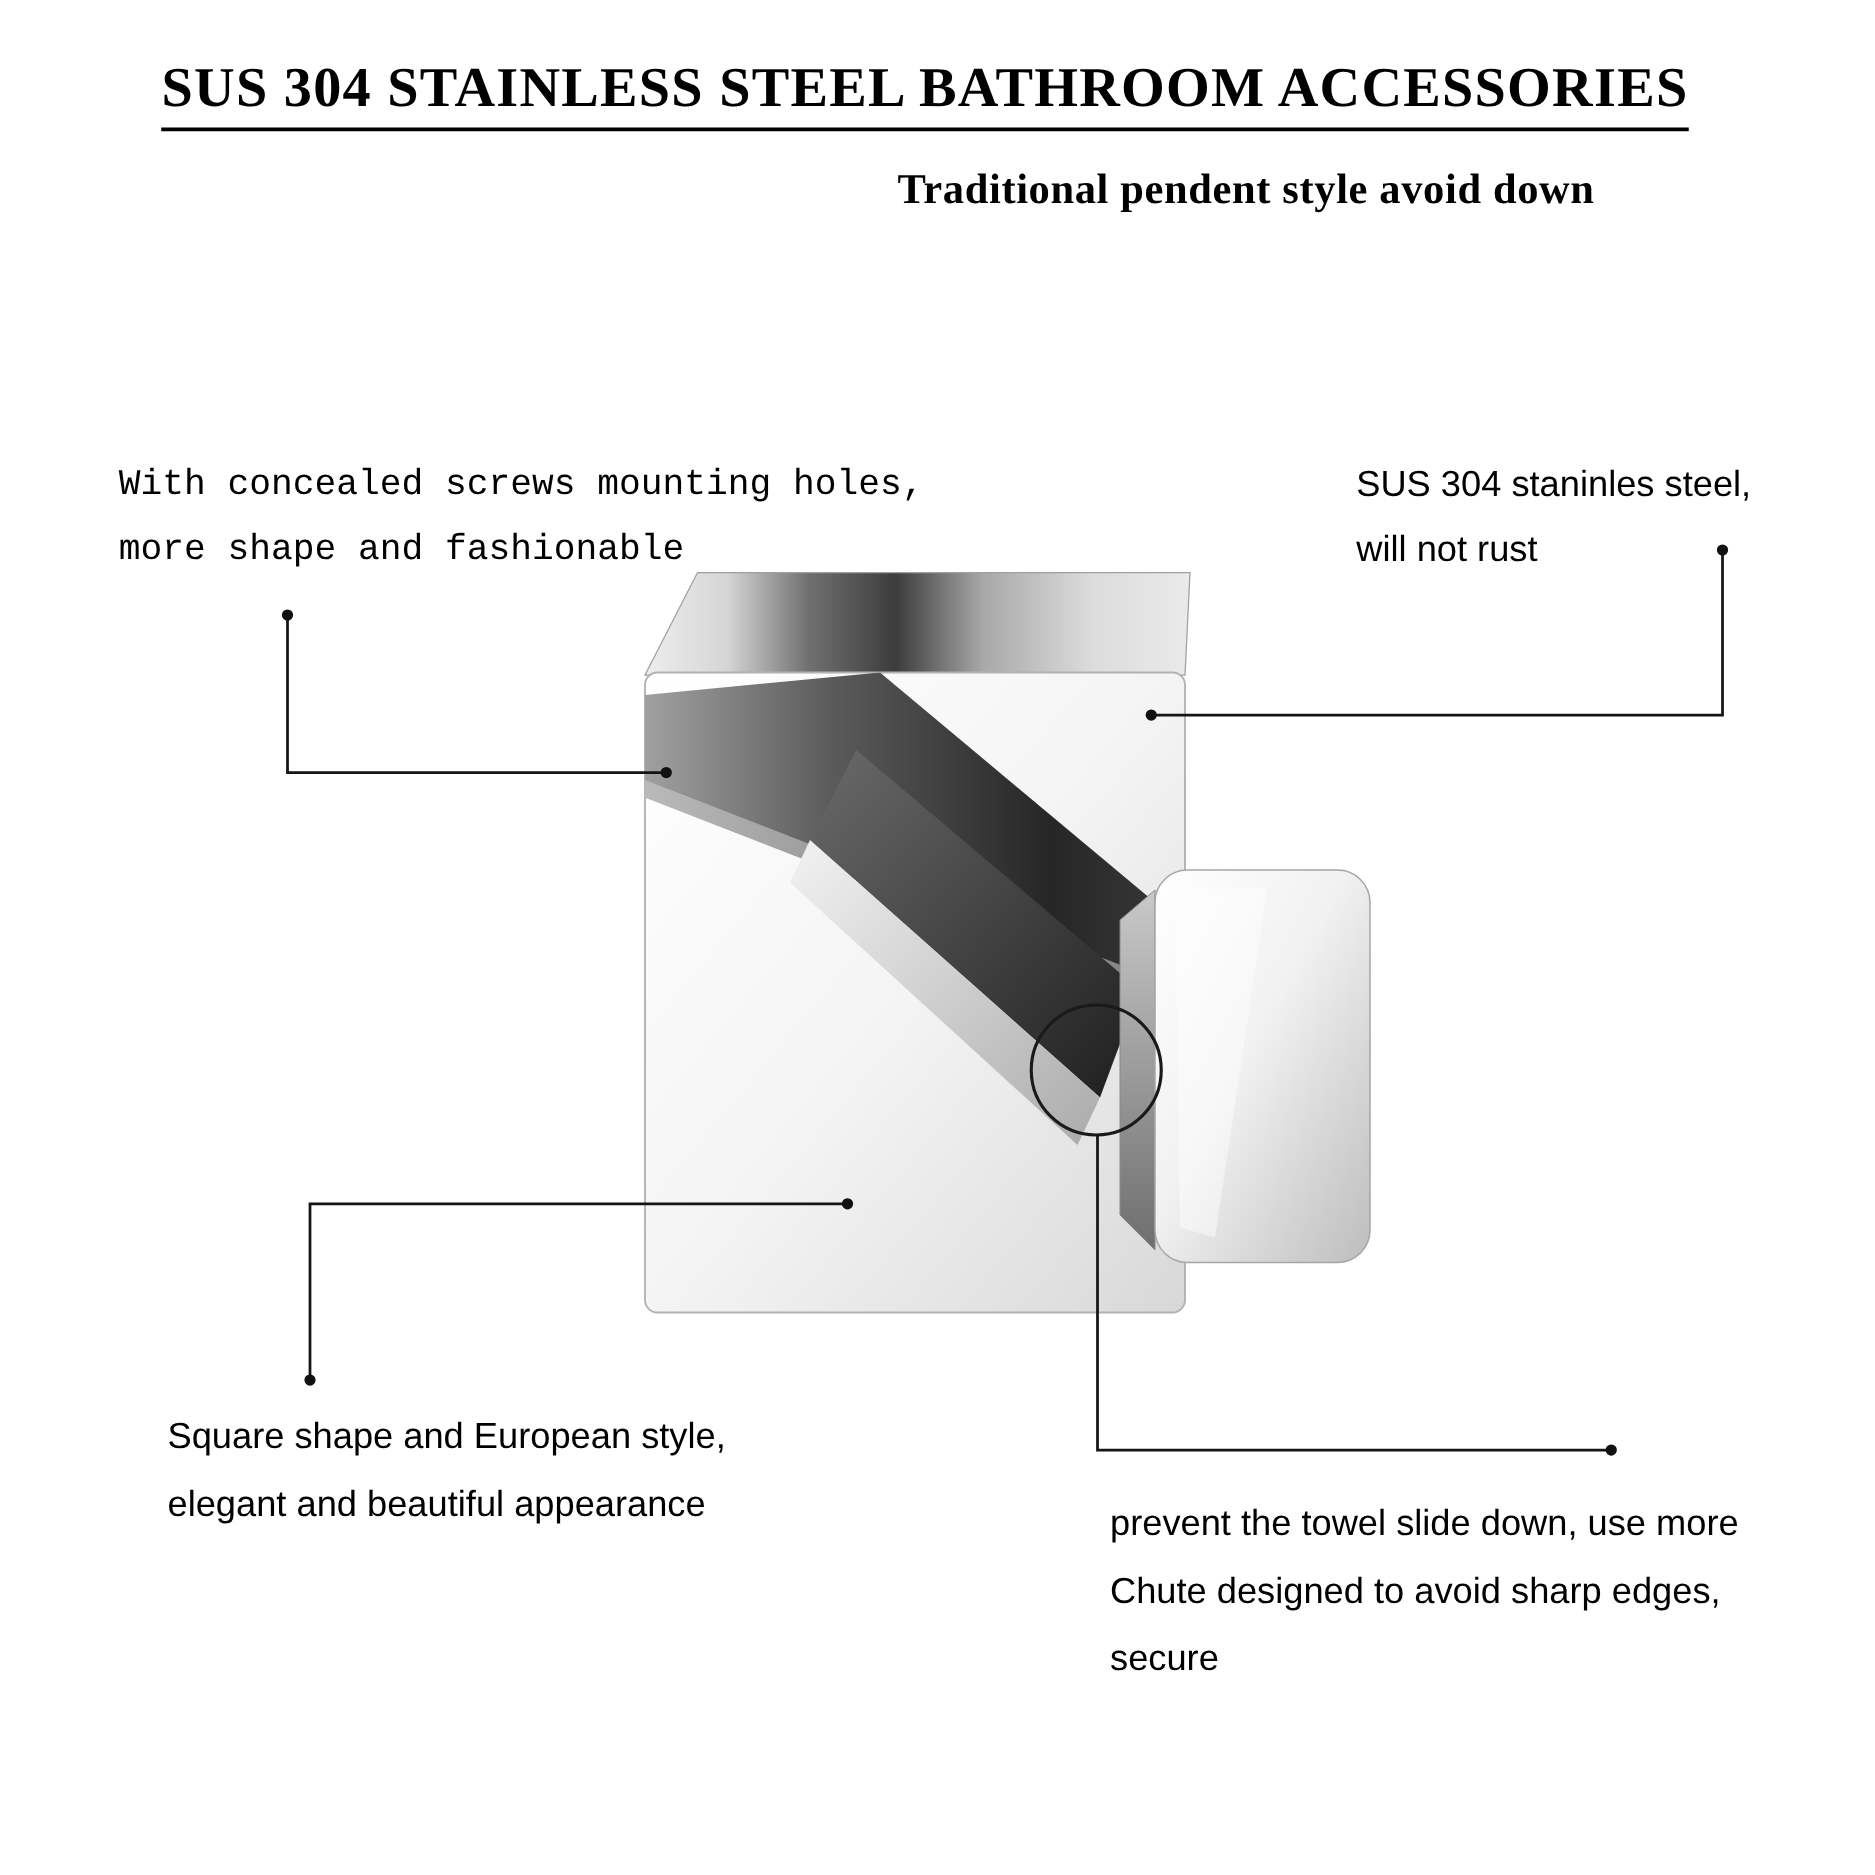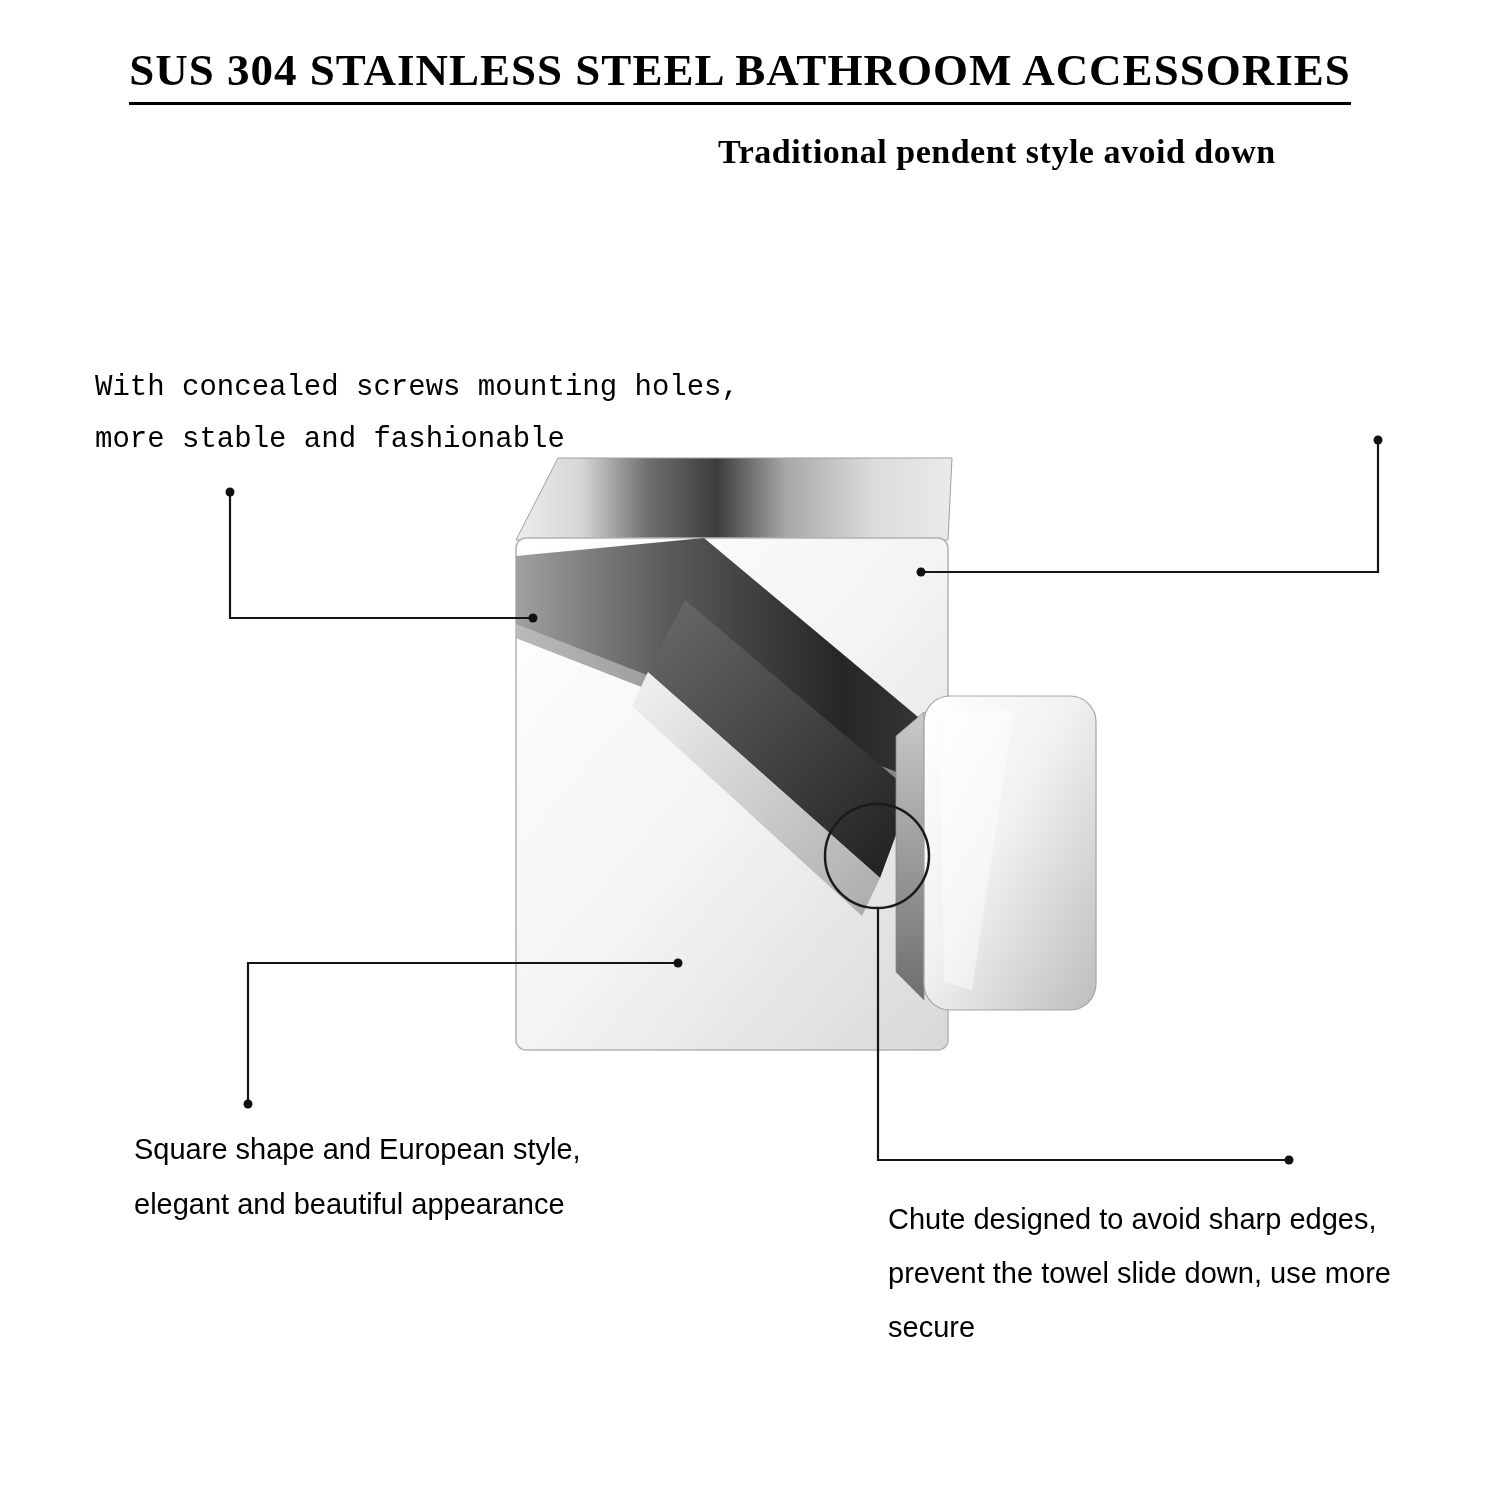--- a/index.html
+++ b/index.html
@@ -42,6 +42,10 @@
     <p>more stable and fashionable</p>
   </div>
 
+  <div class="callout callout-top-right">
+    <p>SUS 304 staninles steel,</p>
+    <p>will not rust</p>
+  </div>
 
   <div class="callout callout-bottom-left">
     <p>Square shape and European style,</p>

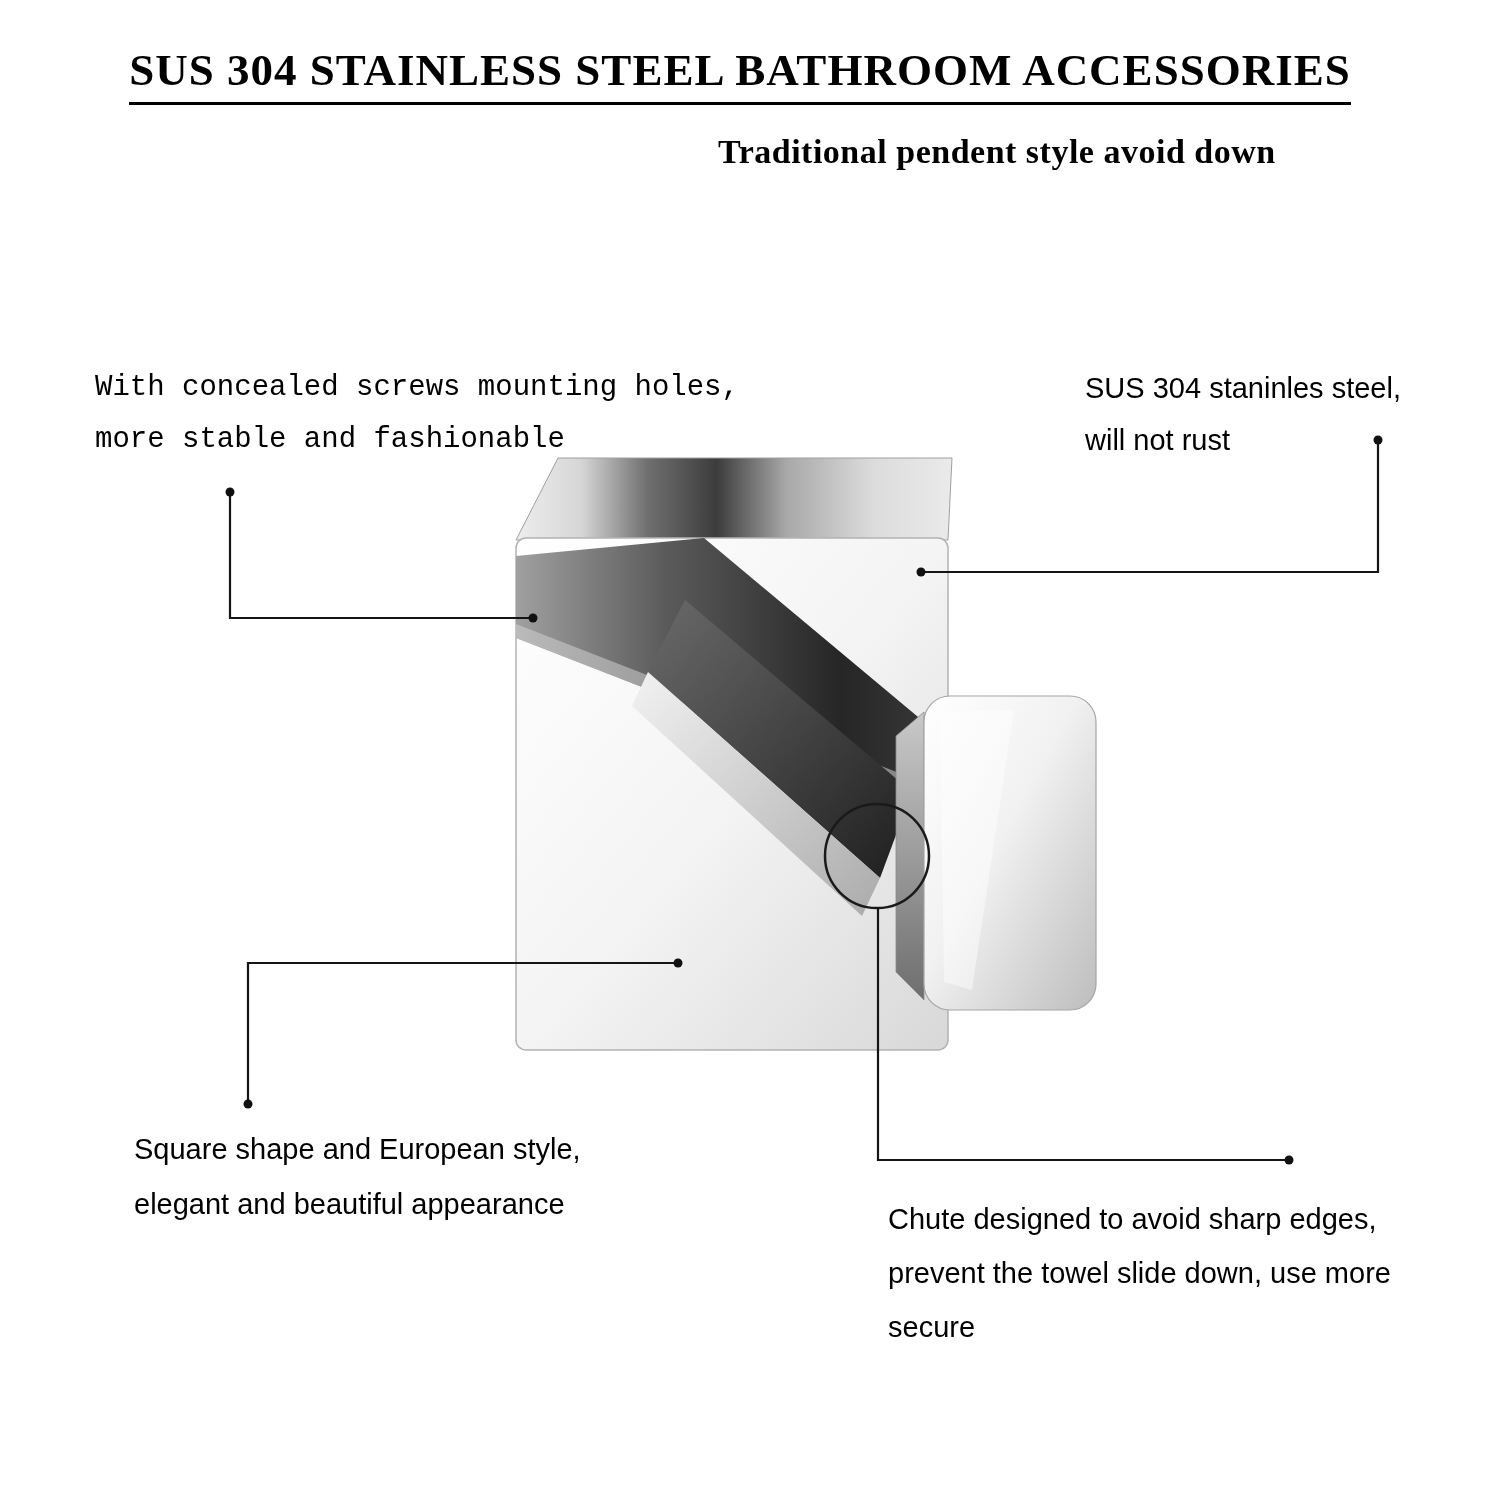--- a/index.html
+++ b/index.html
@@ -39,7 +39,7 @@
 
   <div class="callout callout-top-left">
     <p>With concealed screws mounting holes,</p>
-    <p>more stable and fashionable</p>
+    <p>more shape and fashionable</p>
   </div>
 
   <div class="callout callout-top-right">

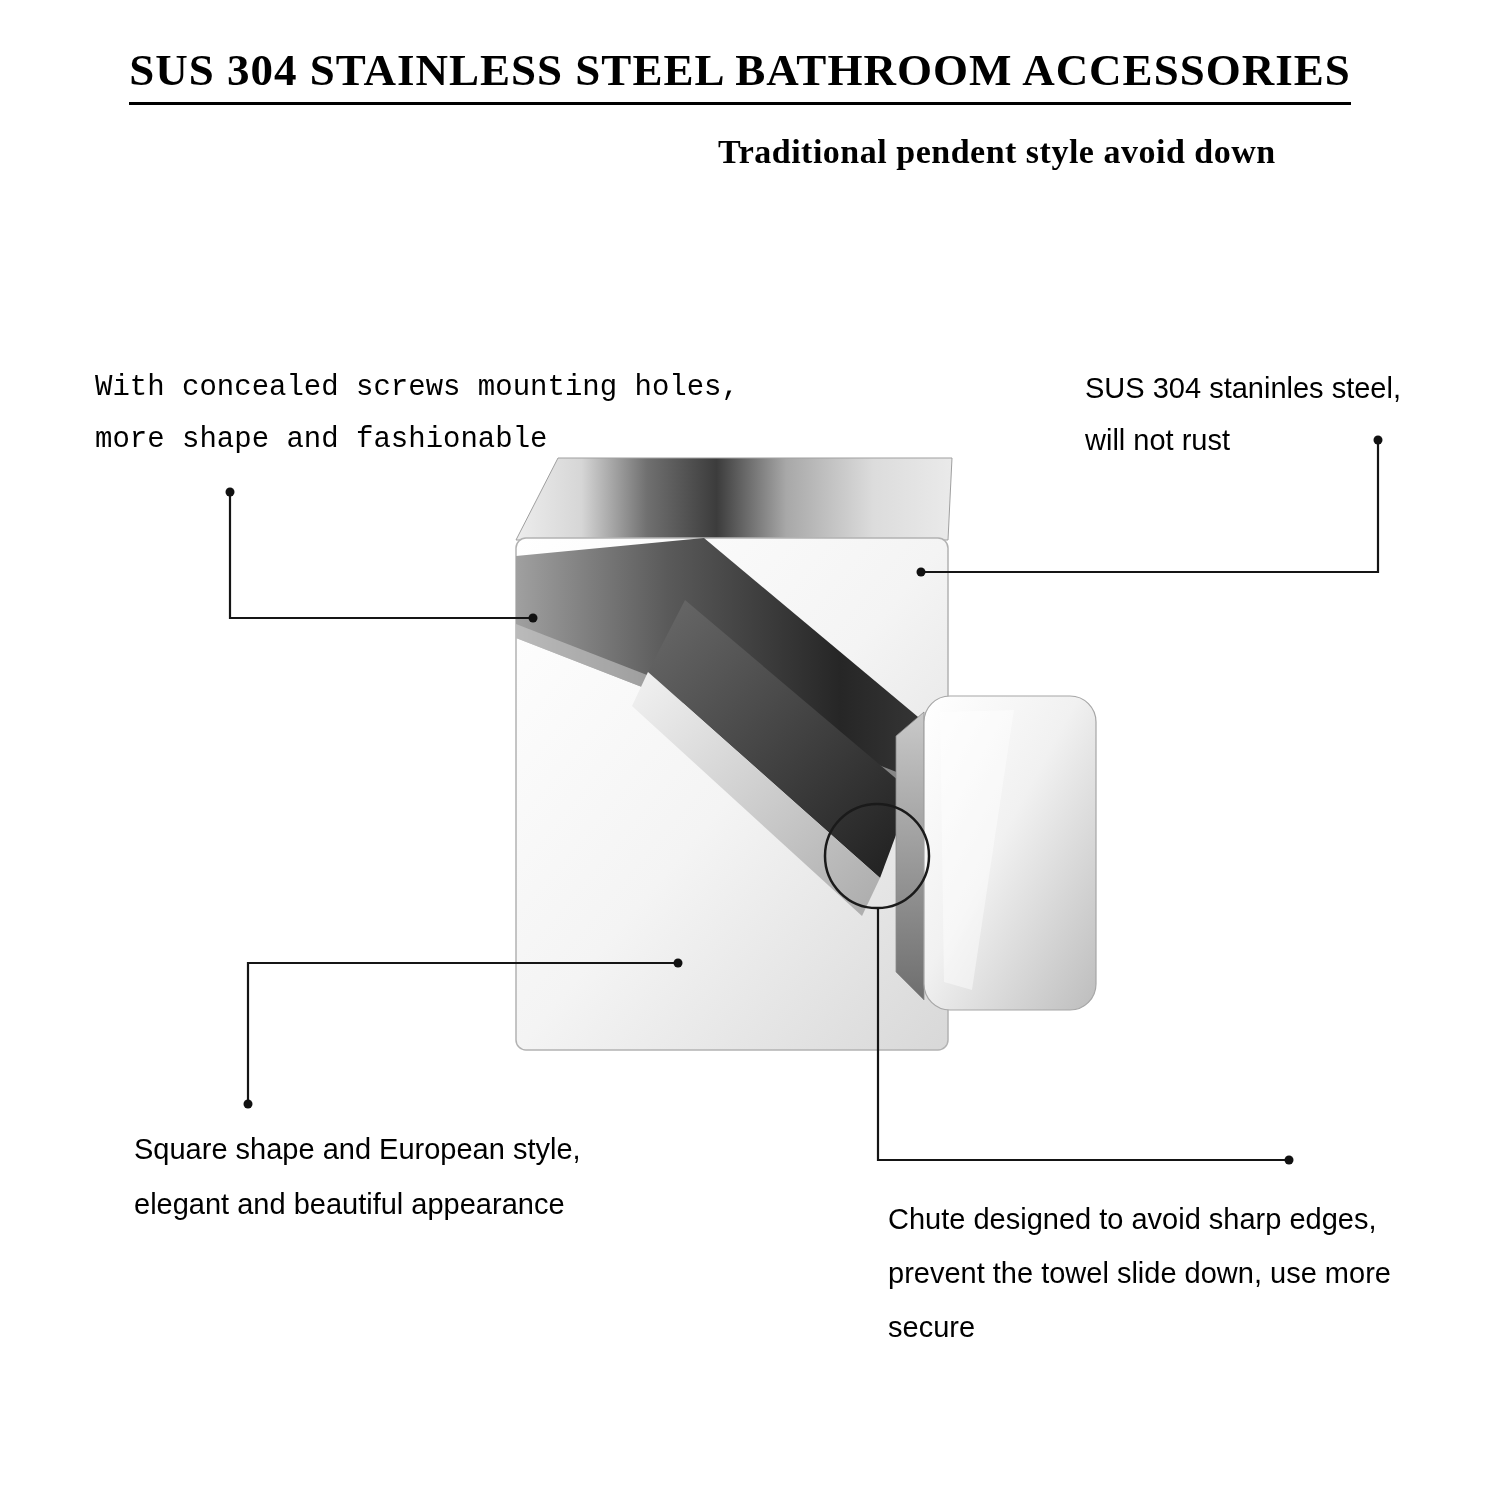--- a/index.html
+++ b/index.html
@@ -53,8 +53,8 @@
   </div>
 
   <div class="callout callout-bottom-right">
+    <p>prevent the towel slide down, use  more</p>
     <p>Chute designed to avoid sharp edges,</p>
-    <p>prevent the towel slide down, use  more</p>
     <p>secure</p>
   </div>
 

